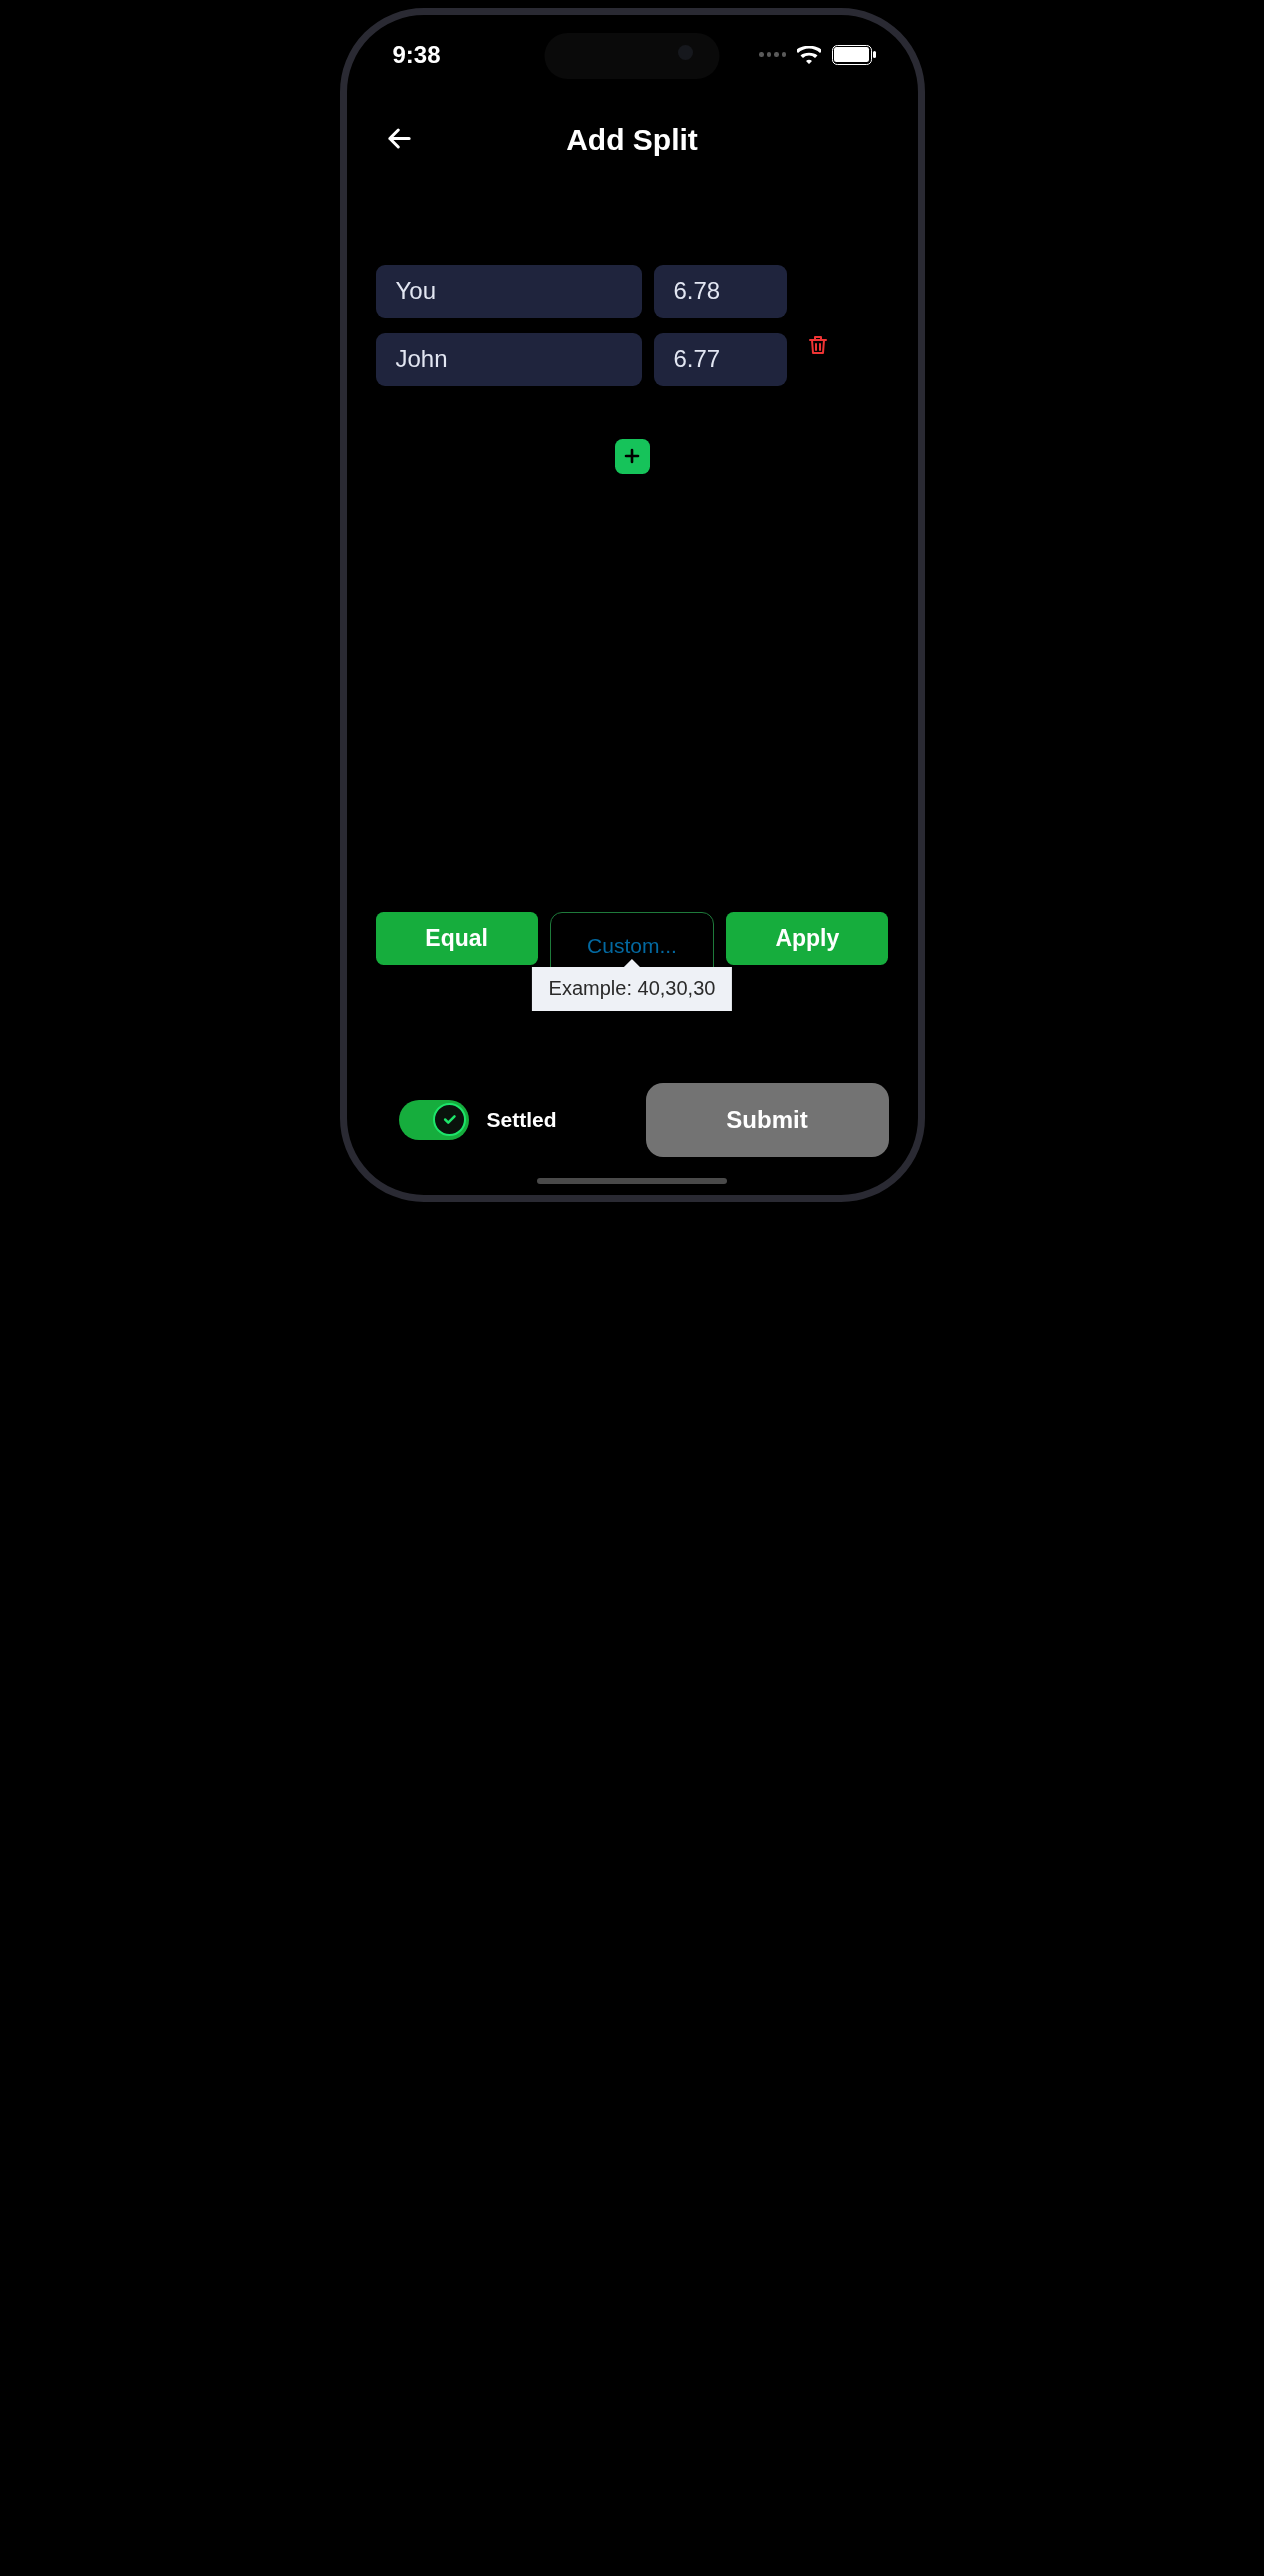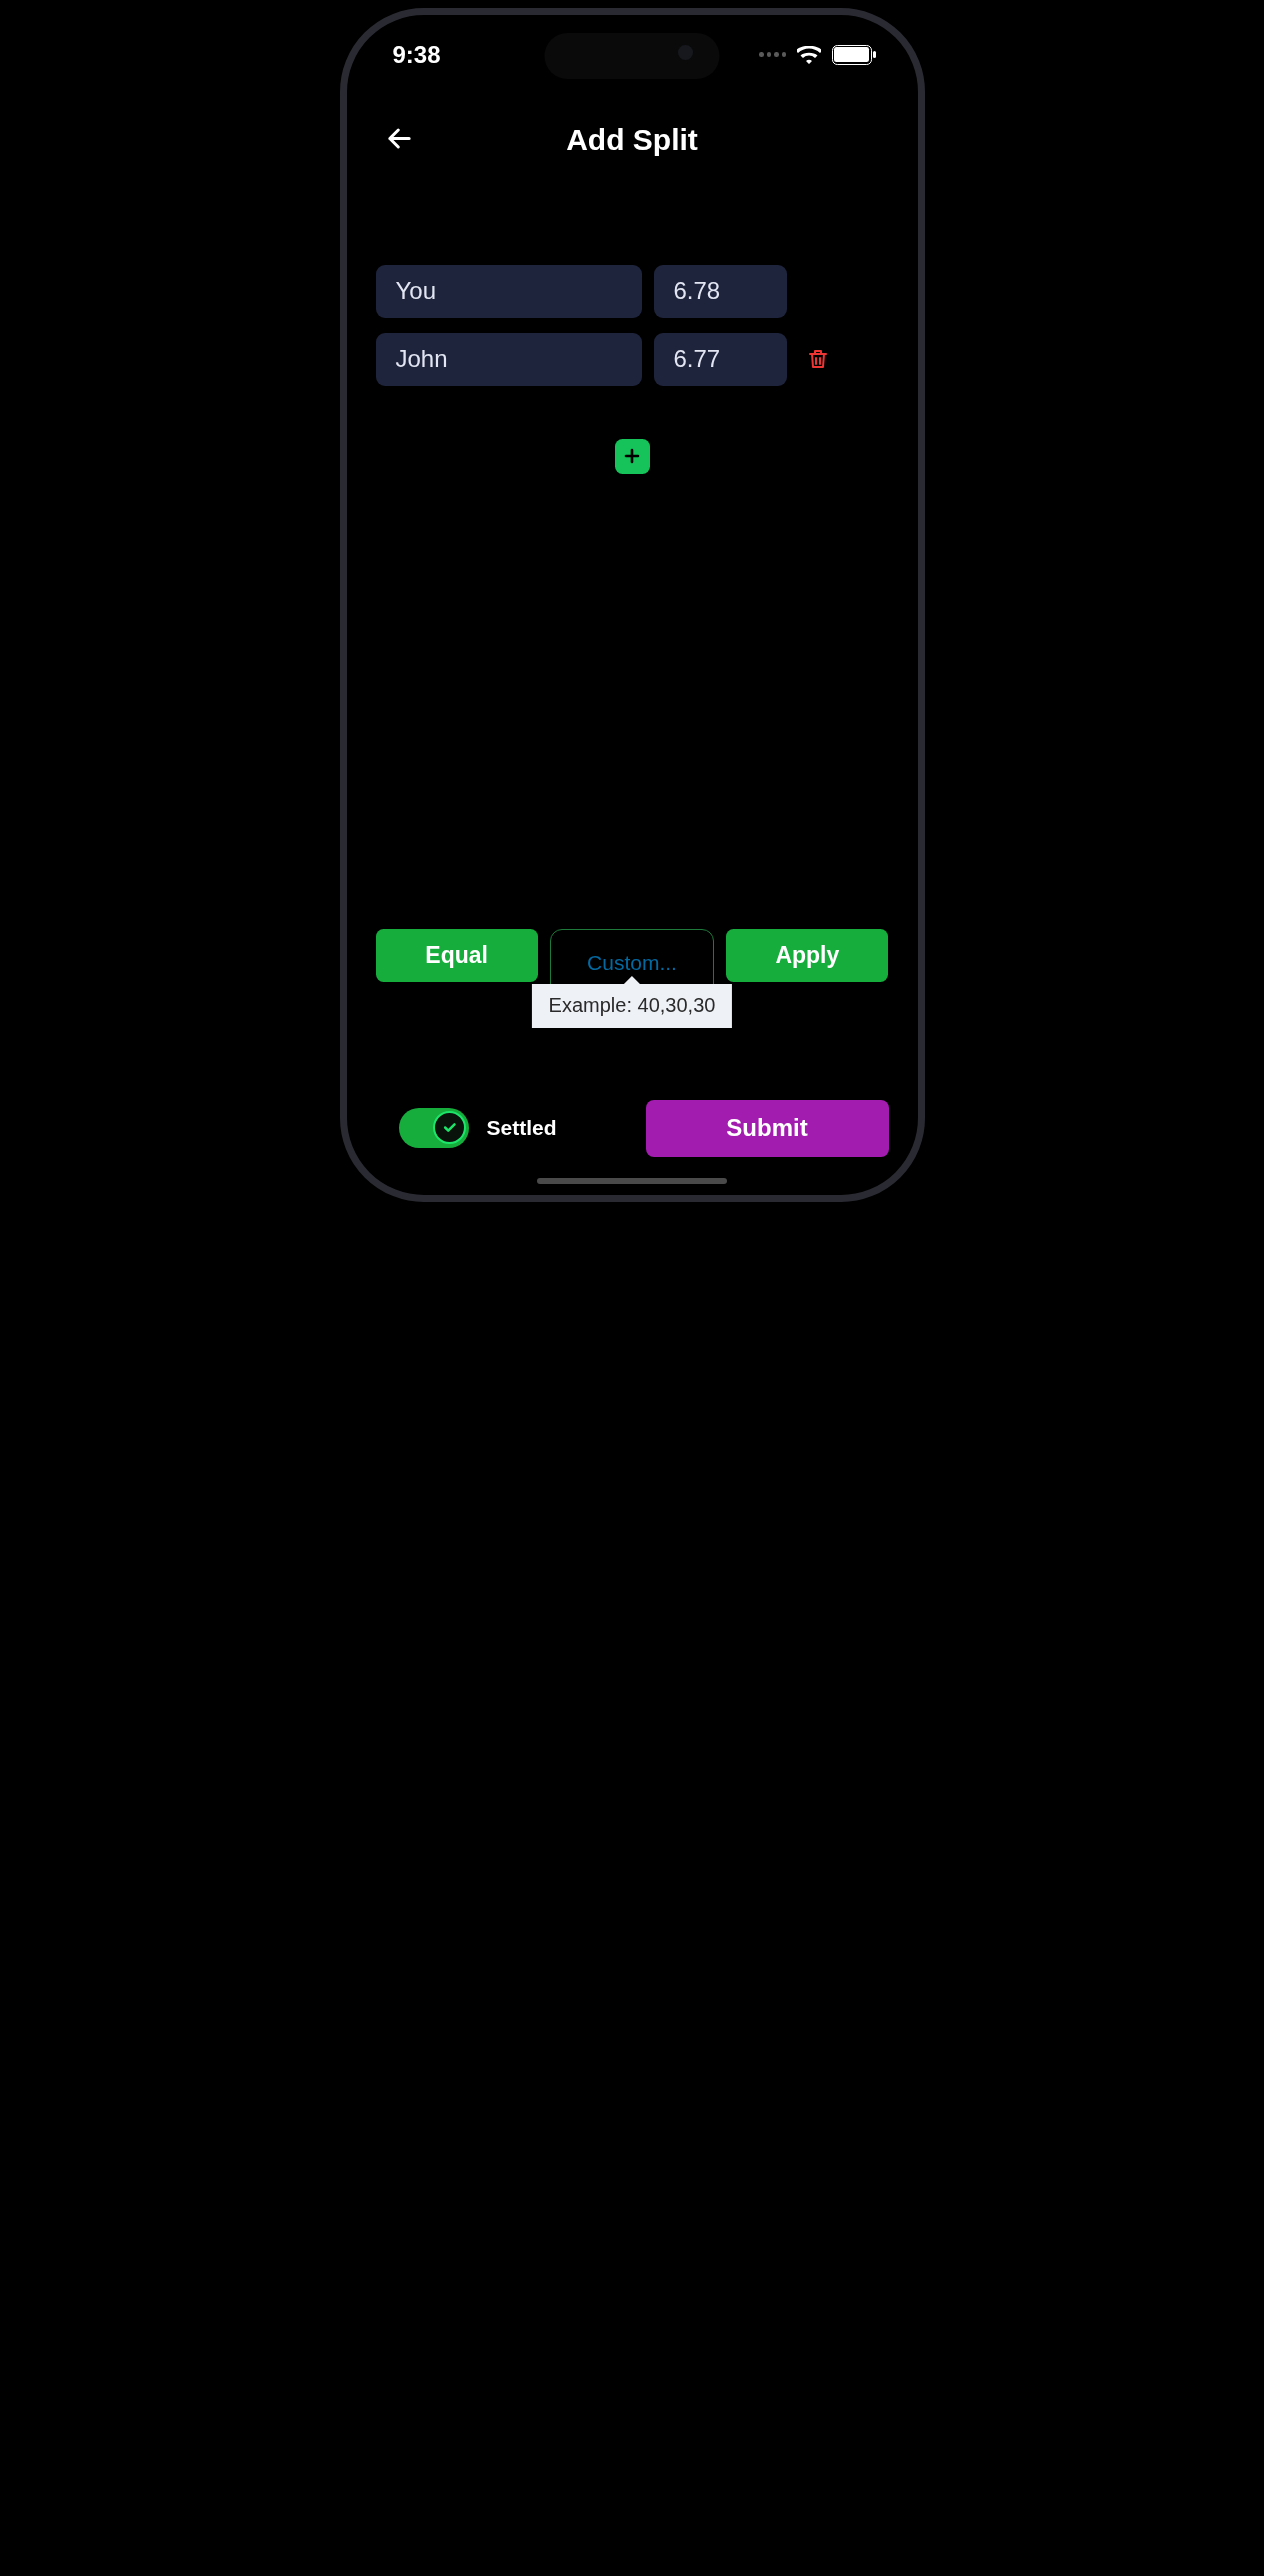--- a/index.html
+++ b/index.html
@@ -85,7 +85,7 @@
 
   .rows { margin-top: 91px; padding: 0 6px; }
   .row {
-    display: flex; align-items: center; gap: 12px;
+    display: flex; align-items: flex-start; gap: 12px;
     margin-bottom: 15px;
   }
   .field {

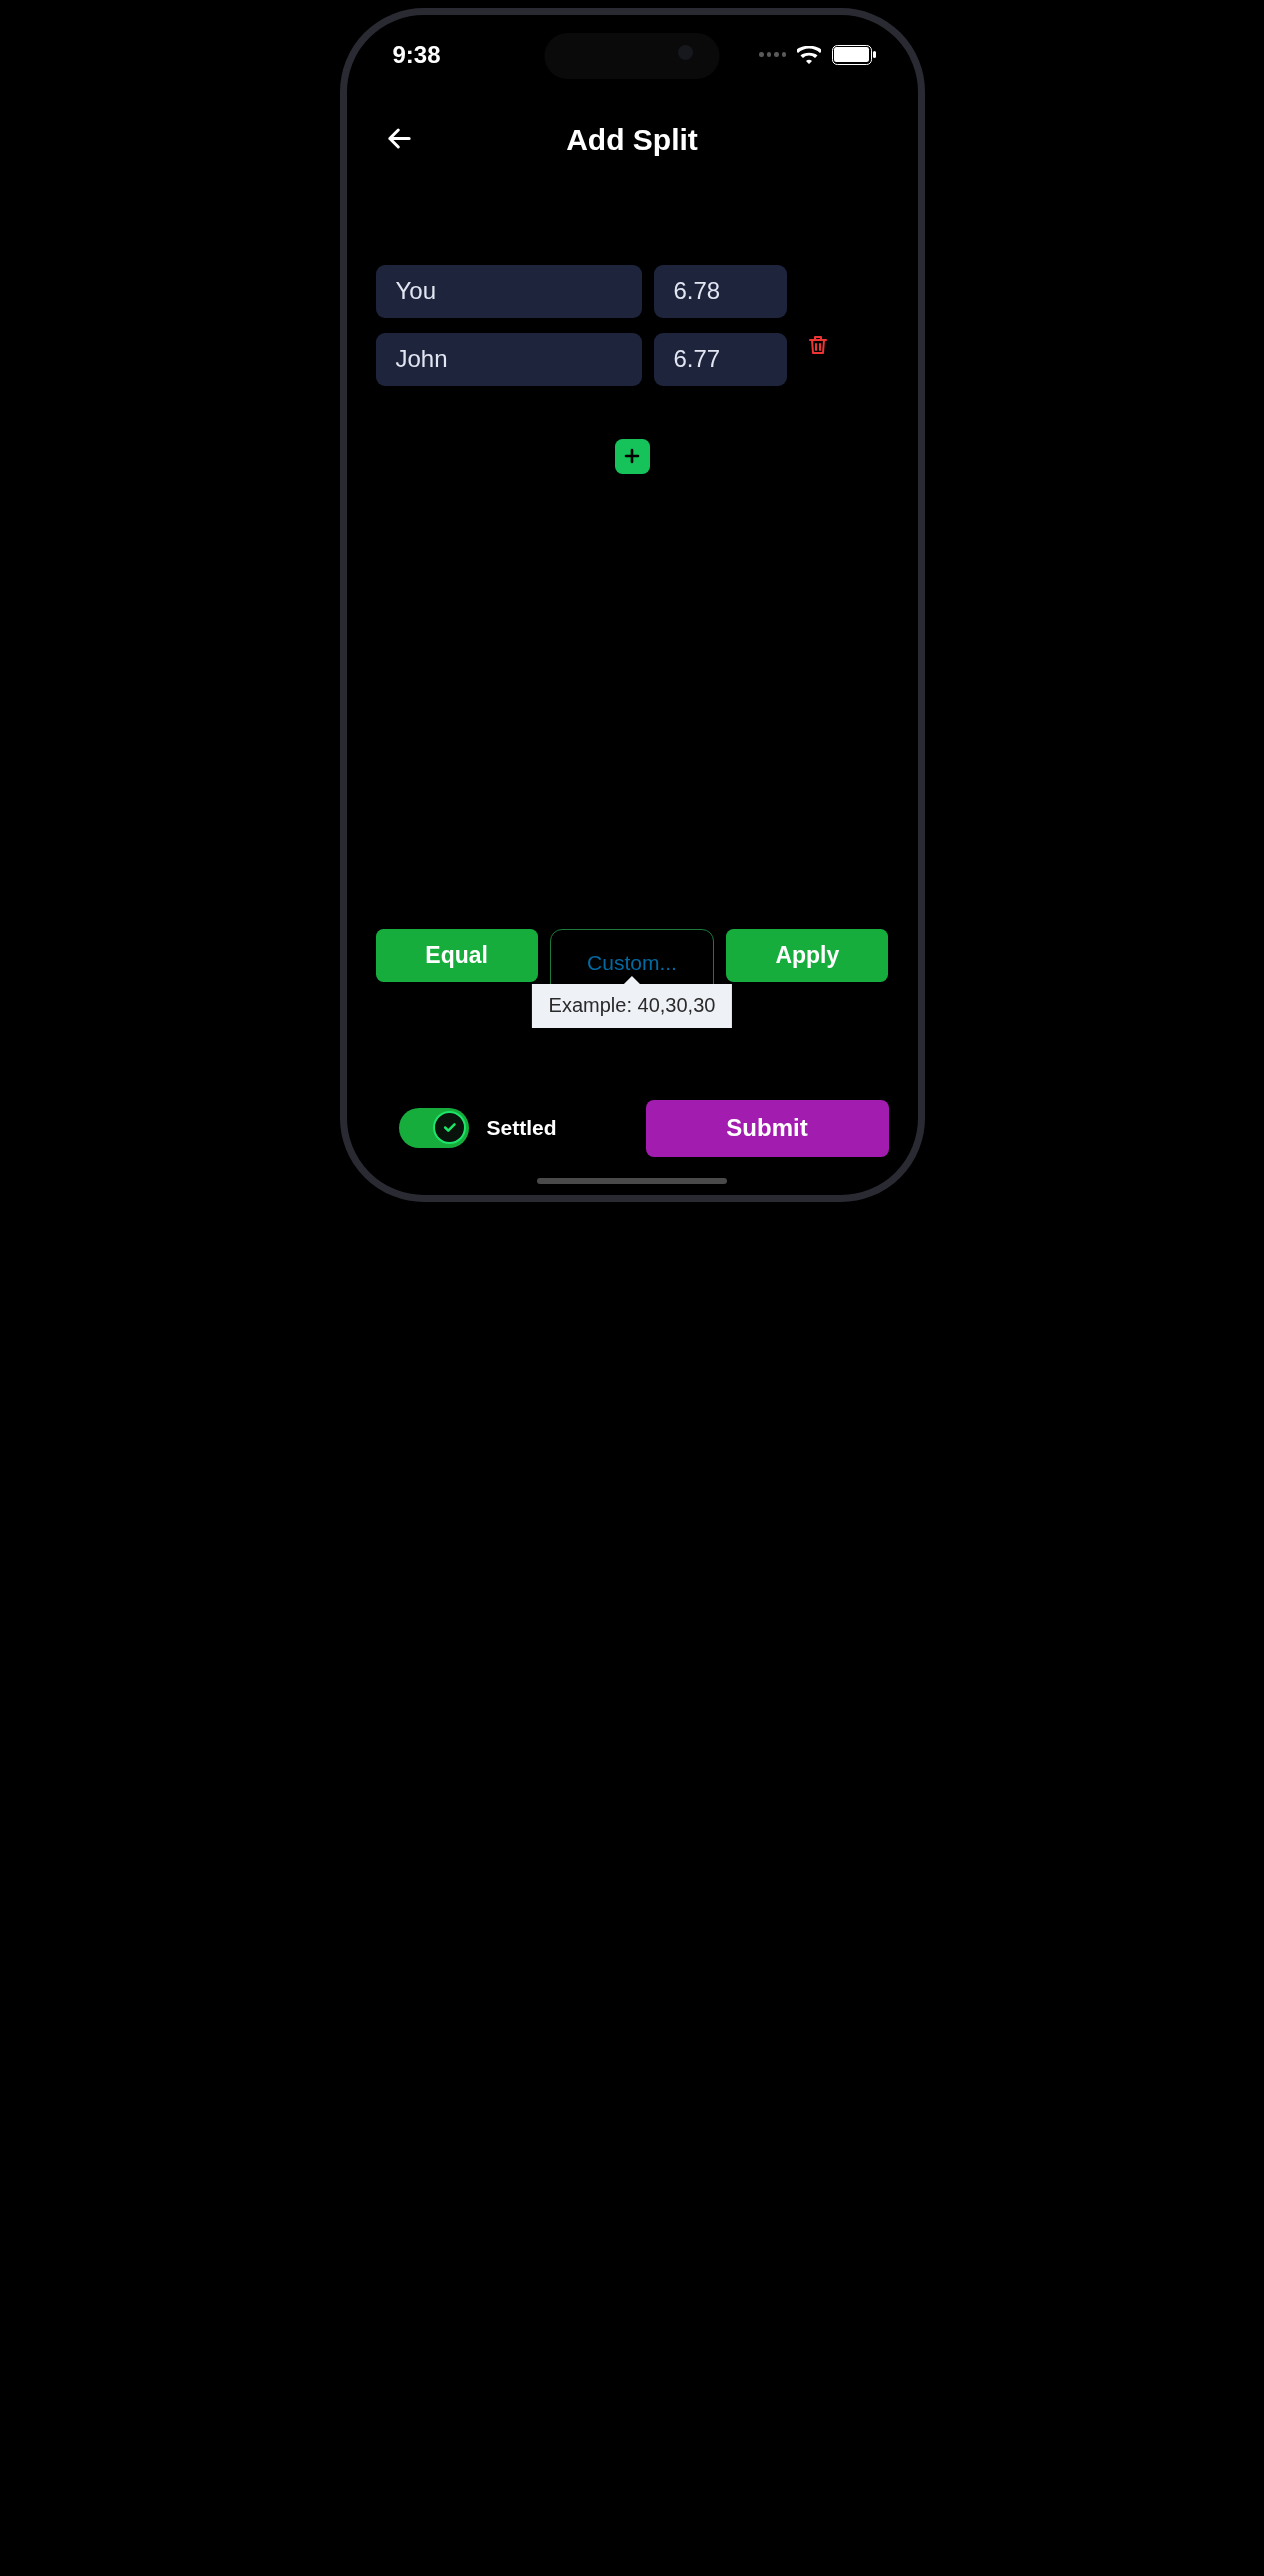--- a/index.html
+++ b/index.html
@@ -162,8 +162,8 @@
   .settled-label { font-size: 21px; font-weight: 700; }
   .submit-btn {
     flex: 1; max-width: 243px;
-    height: 57px; border-radius: 8px;
-    background: #a21caf; color:#fff;
+    height: 74px; border-radius: 17px;
+    background: #737373; color:#fff;
     display:flex; align-items:center; justify-content:center;
     font-size: 24px; font-weight: 800;
   }

